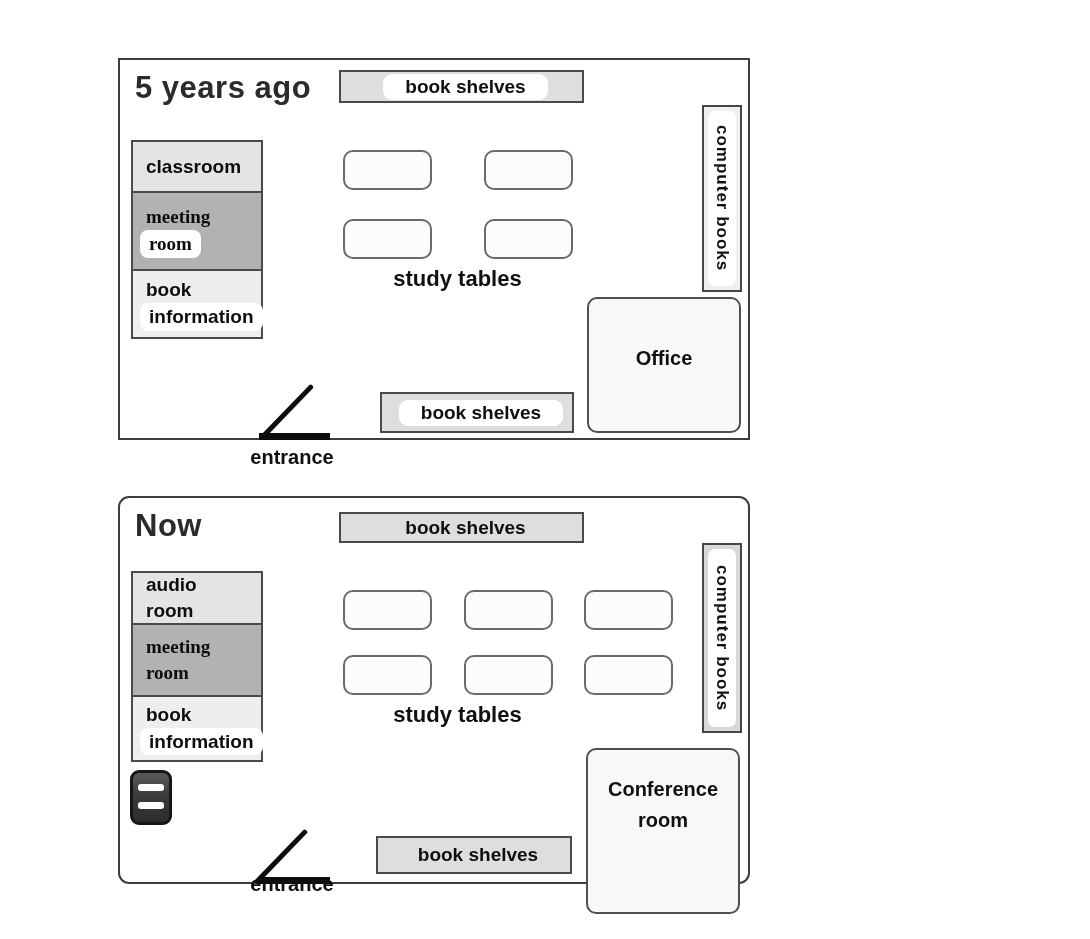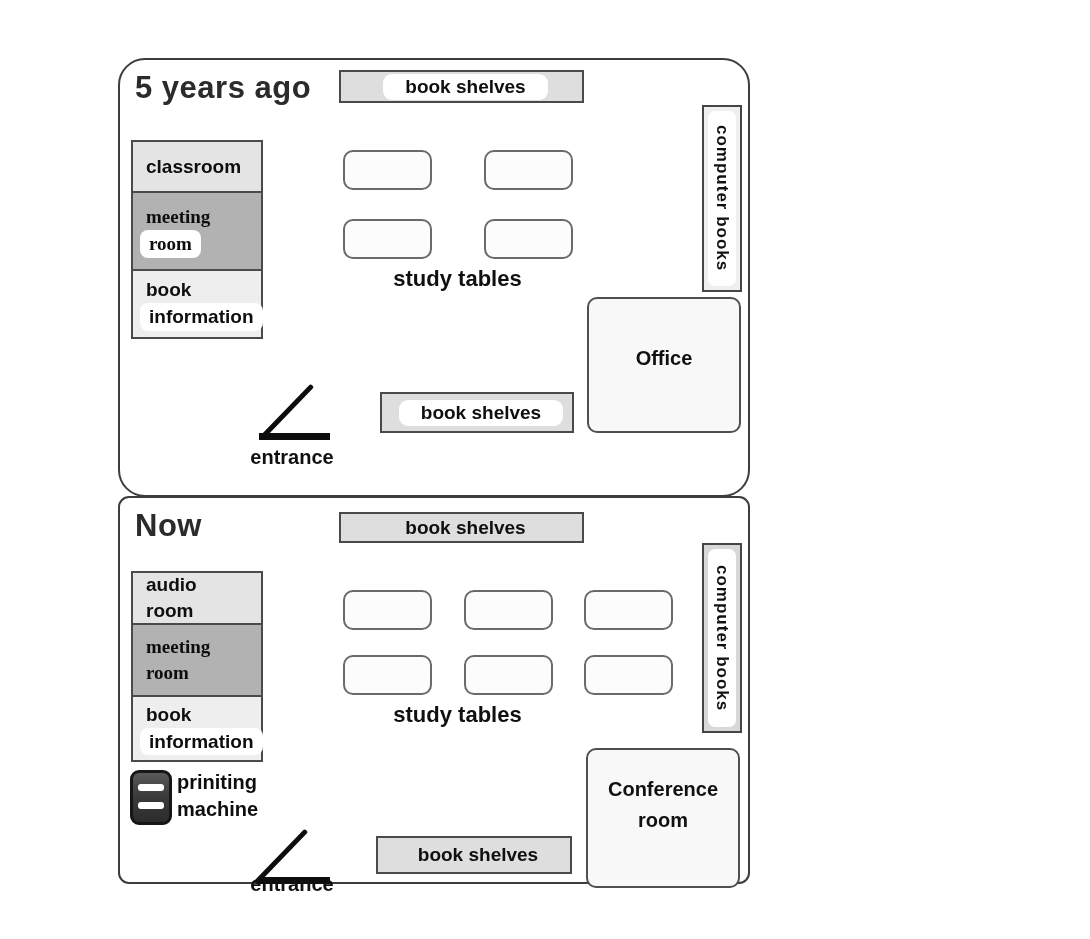--- a/index.html
+++ b/index.html
@@ -8,7 +8,7 @@
   #canvas { position:relative; width:1090px; height:939px; background:#ffffff; overflow:hidden; }
 
   .panel { position:absolute; left:118px; width:632px; background:#ffffff; border:2px solid #3d3d3d; }
-  #panel-past { top:58px; height:439px;border-radius:27px; }
+  #panel-past { top:58px; height:382px; }
   #panel-now  { top:496px; height:388px;border-radius:11px; }
 
   .panel-title { position:absolute; left:15px; top:10px; font-size:31px; font-weight:600; color:#2b2b2b; letter-spacing:0.5px; }

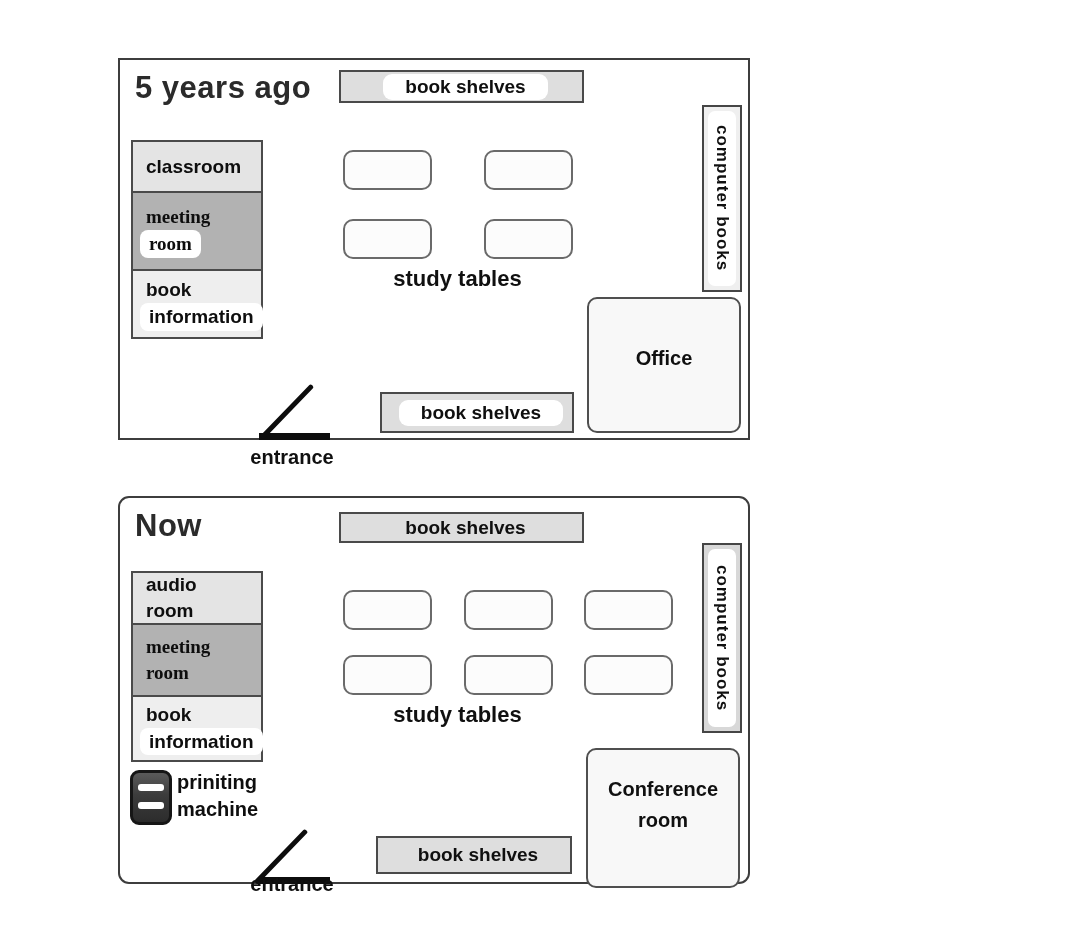--- a/index.html
+++ b/index.html
@@ -129,10 +129,6 @@
       <div class="bar"></div>
       <div class="bar"></div>
     </div>
-    <div class="printer-label">
-      <div>priniting</div>
-      <div>machine</div>
-    </div>
 
     <div class="table" style="left:223px; top:92px;"></div>
     <div class="table" style="left:344px; top:92px;"></div>

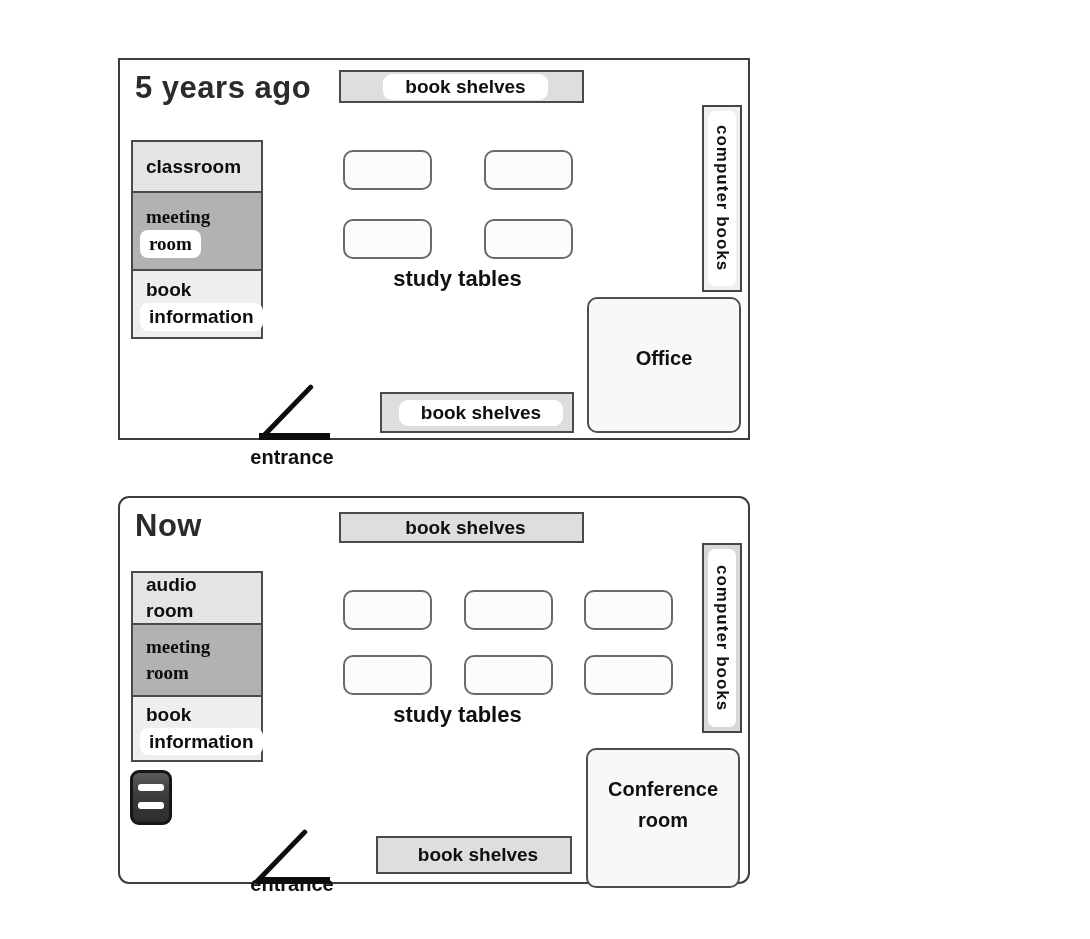--- a/index.html
+++ b/index.html
@@ -138,7 +138,7 @@
     <div class="table" style="left:464px; top:157px;"></div>
     <div class="tables-label" style="left:205px; top:204px; width:265px;">study tables</div>
 
-    <div class="big-room conference" style="left:466px; top:250px; width:154px; height:140px;">
+    <div class="big-room conference" style="left:466px; top:250px; width:154px; height:166px;">
       <div>Conference</div>
       <div>room</div>
     </div>

